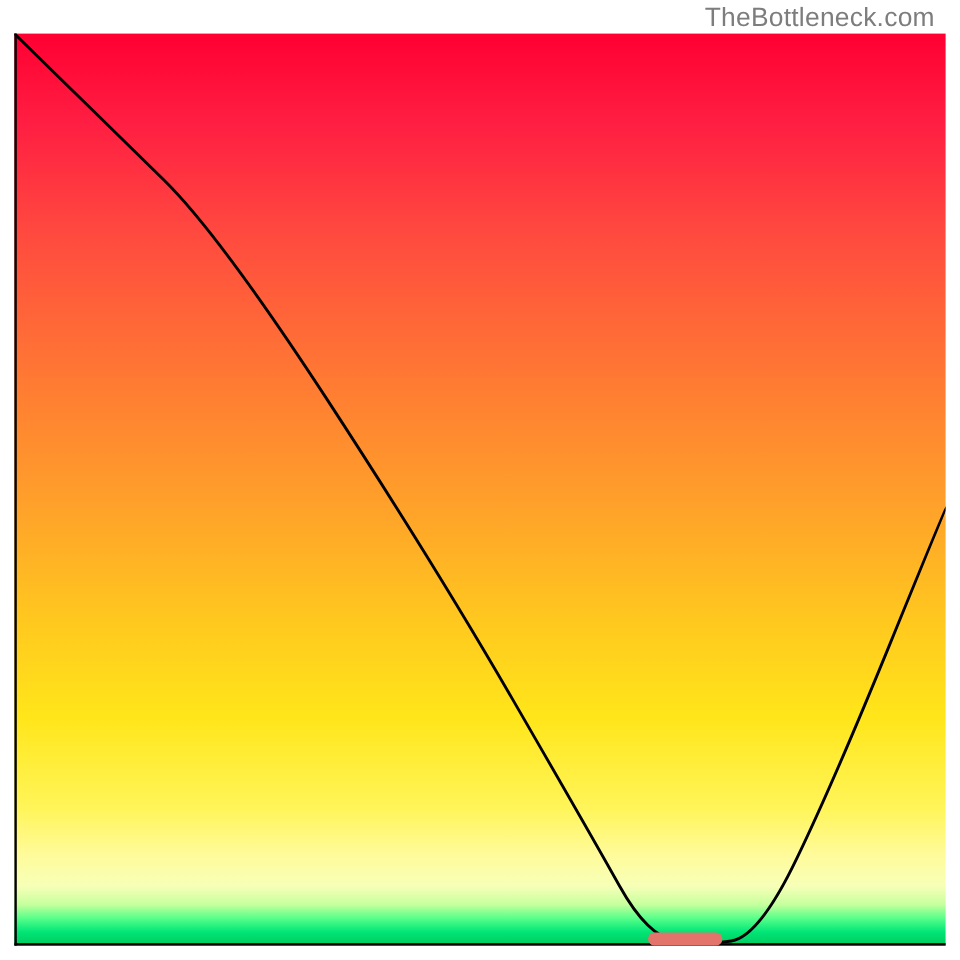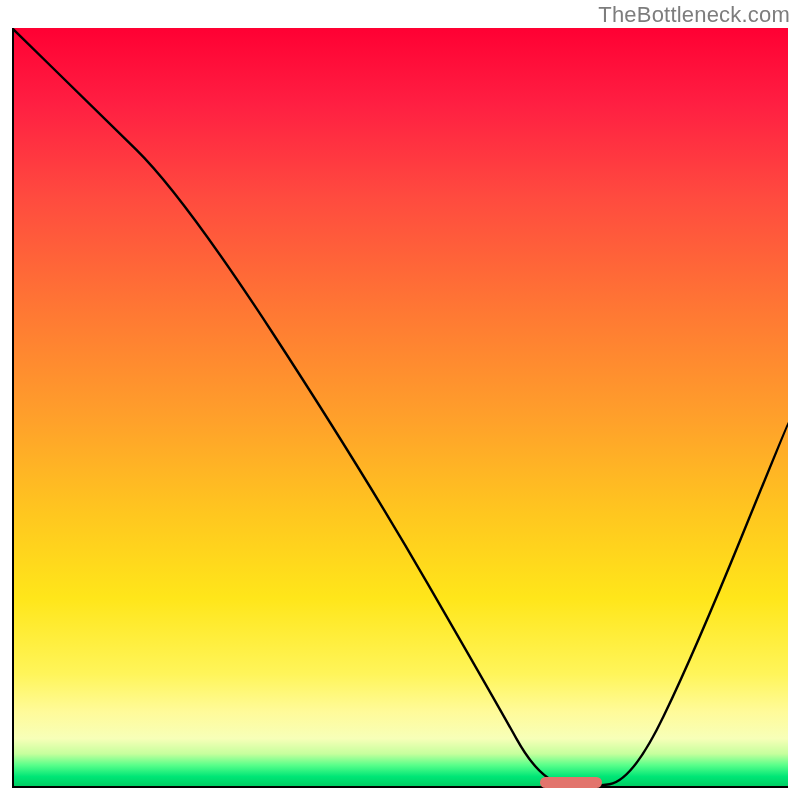--- a/index.html
+++ b/index.html
@@ -19,7 +19,7 @@
   .watermark {
     position: absolute;
     top: 2px;
-    right: 10px;
+    right: 21px;
     font-size: 22px;
     font-weight: 400;
     color: #7d7d7d;

